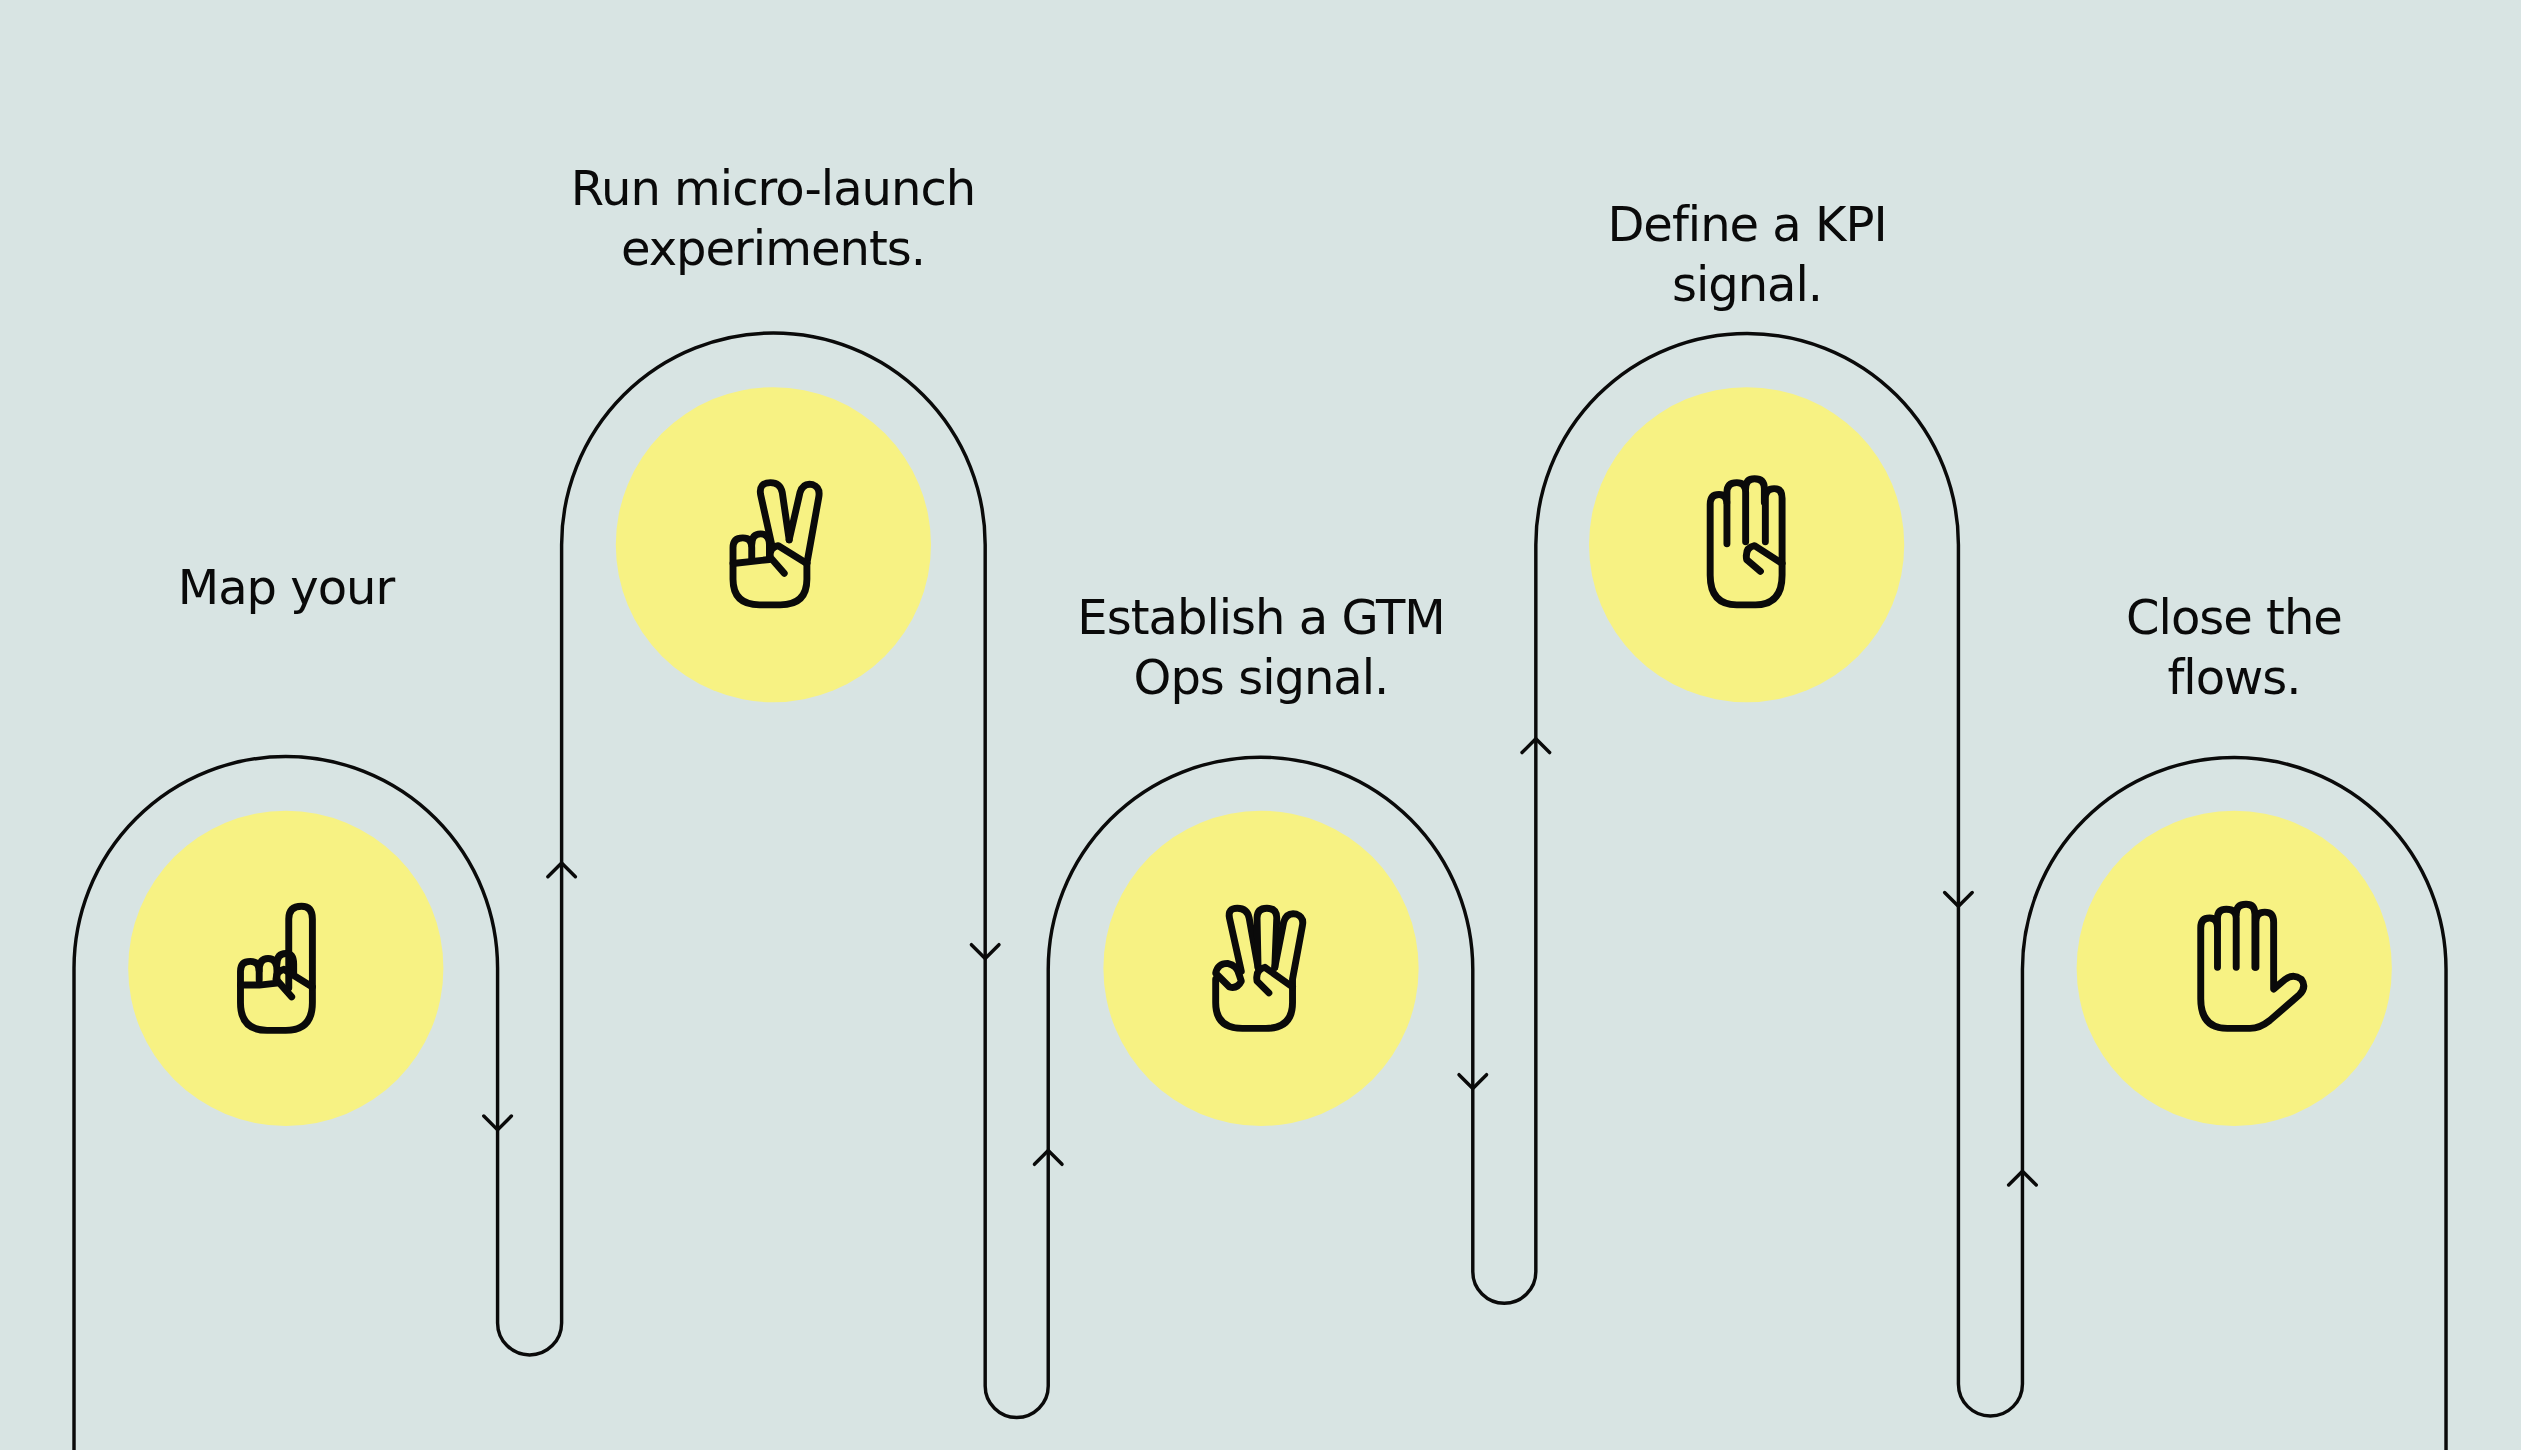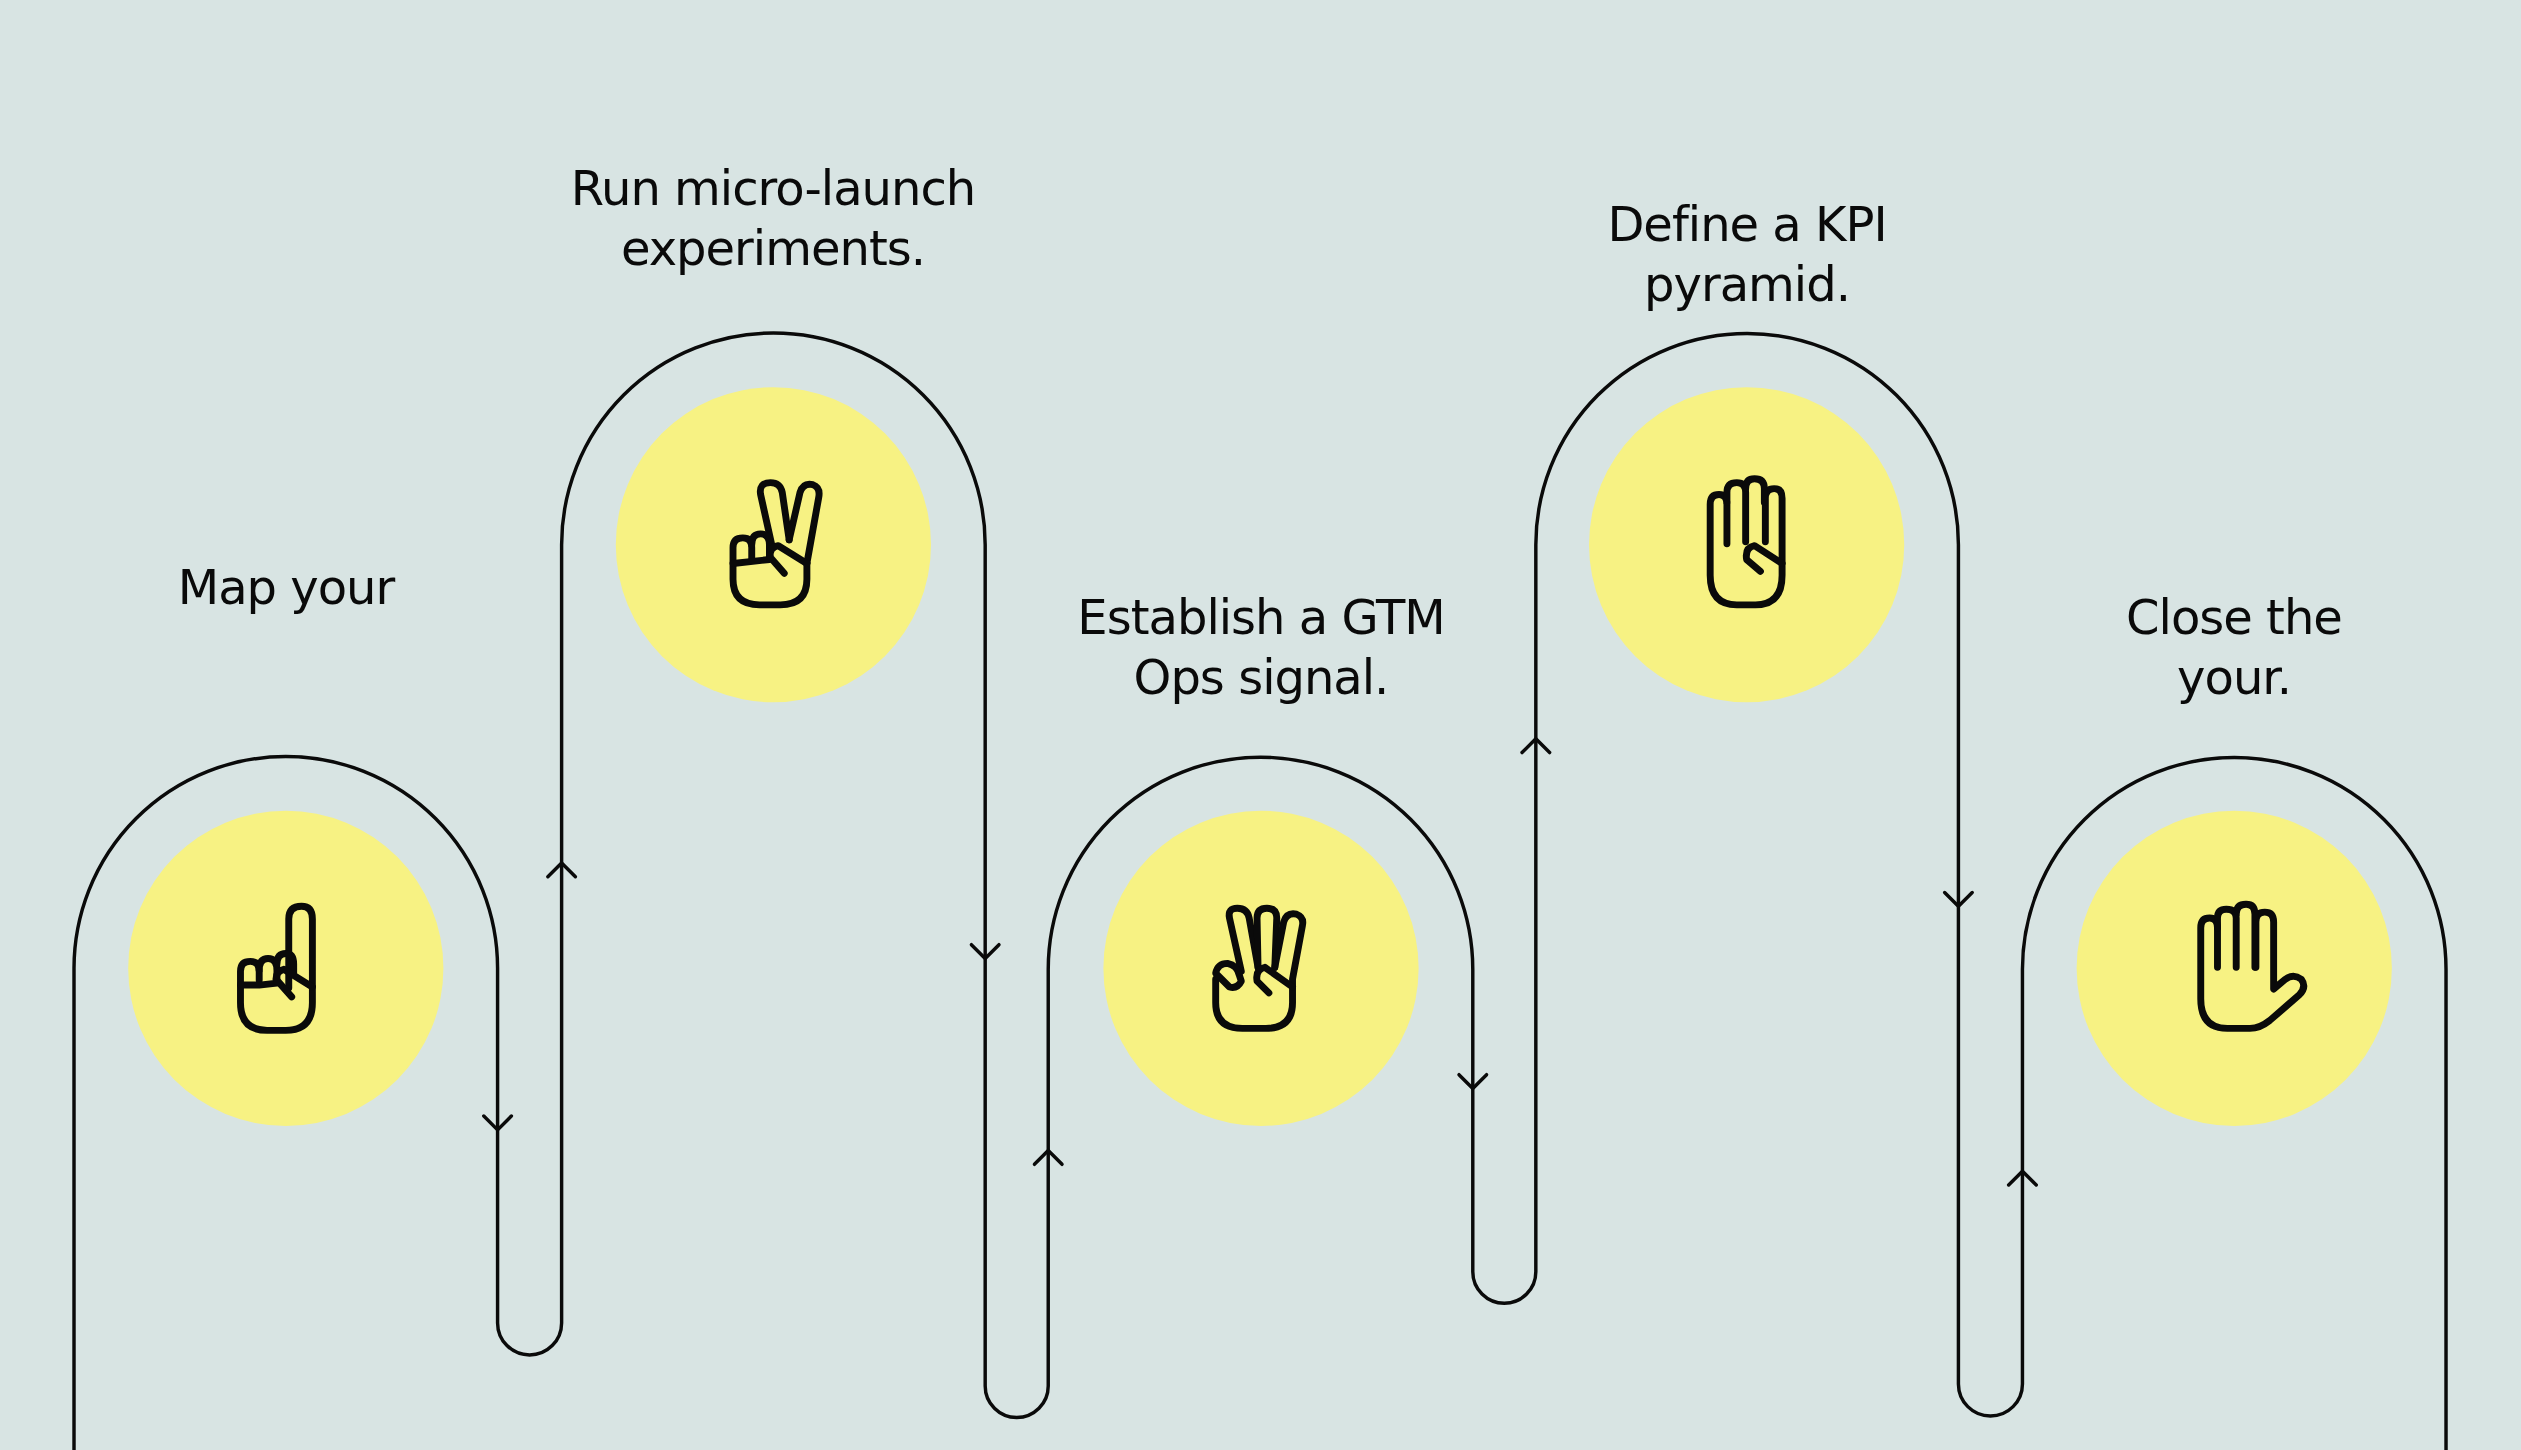--- a/index.html
+++ b/index.html
@@ -124,7 +124,7 @@
 
   <div class="label" style="left:1747px; top:156px;margin-top:38px;">
     <span>Define a KPI</span>
-    <span>pyramid.</span>
+    <span>signal.</span>
   </div>
 
   <div class="label" style="left:2234px; top:587px;">

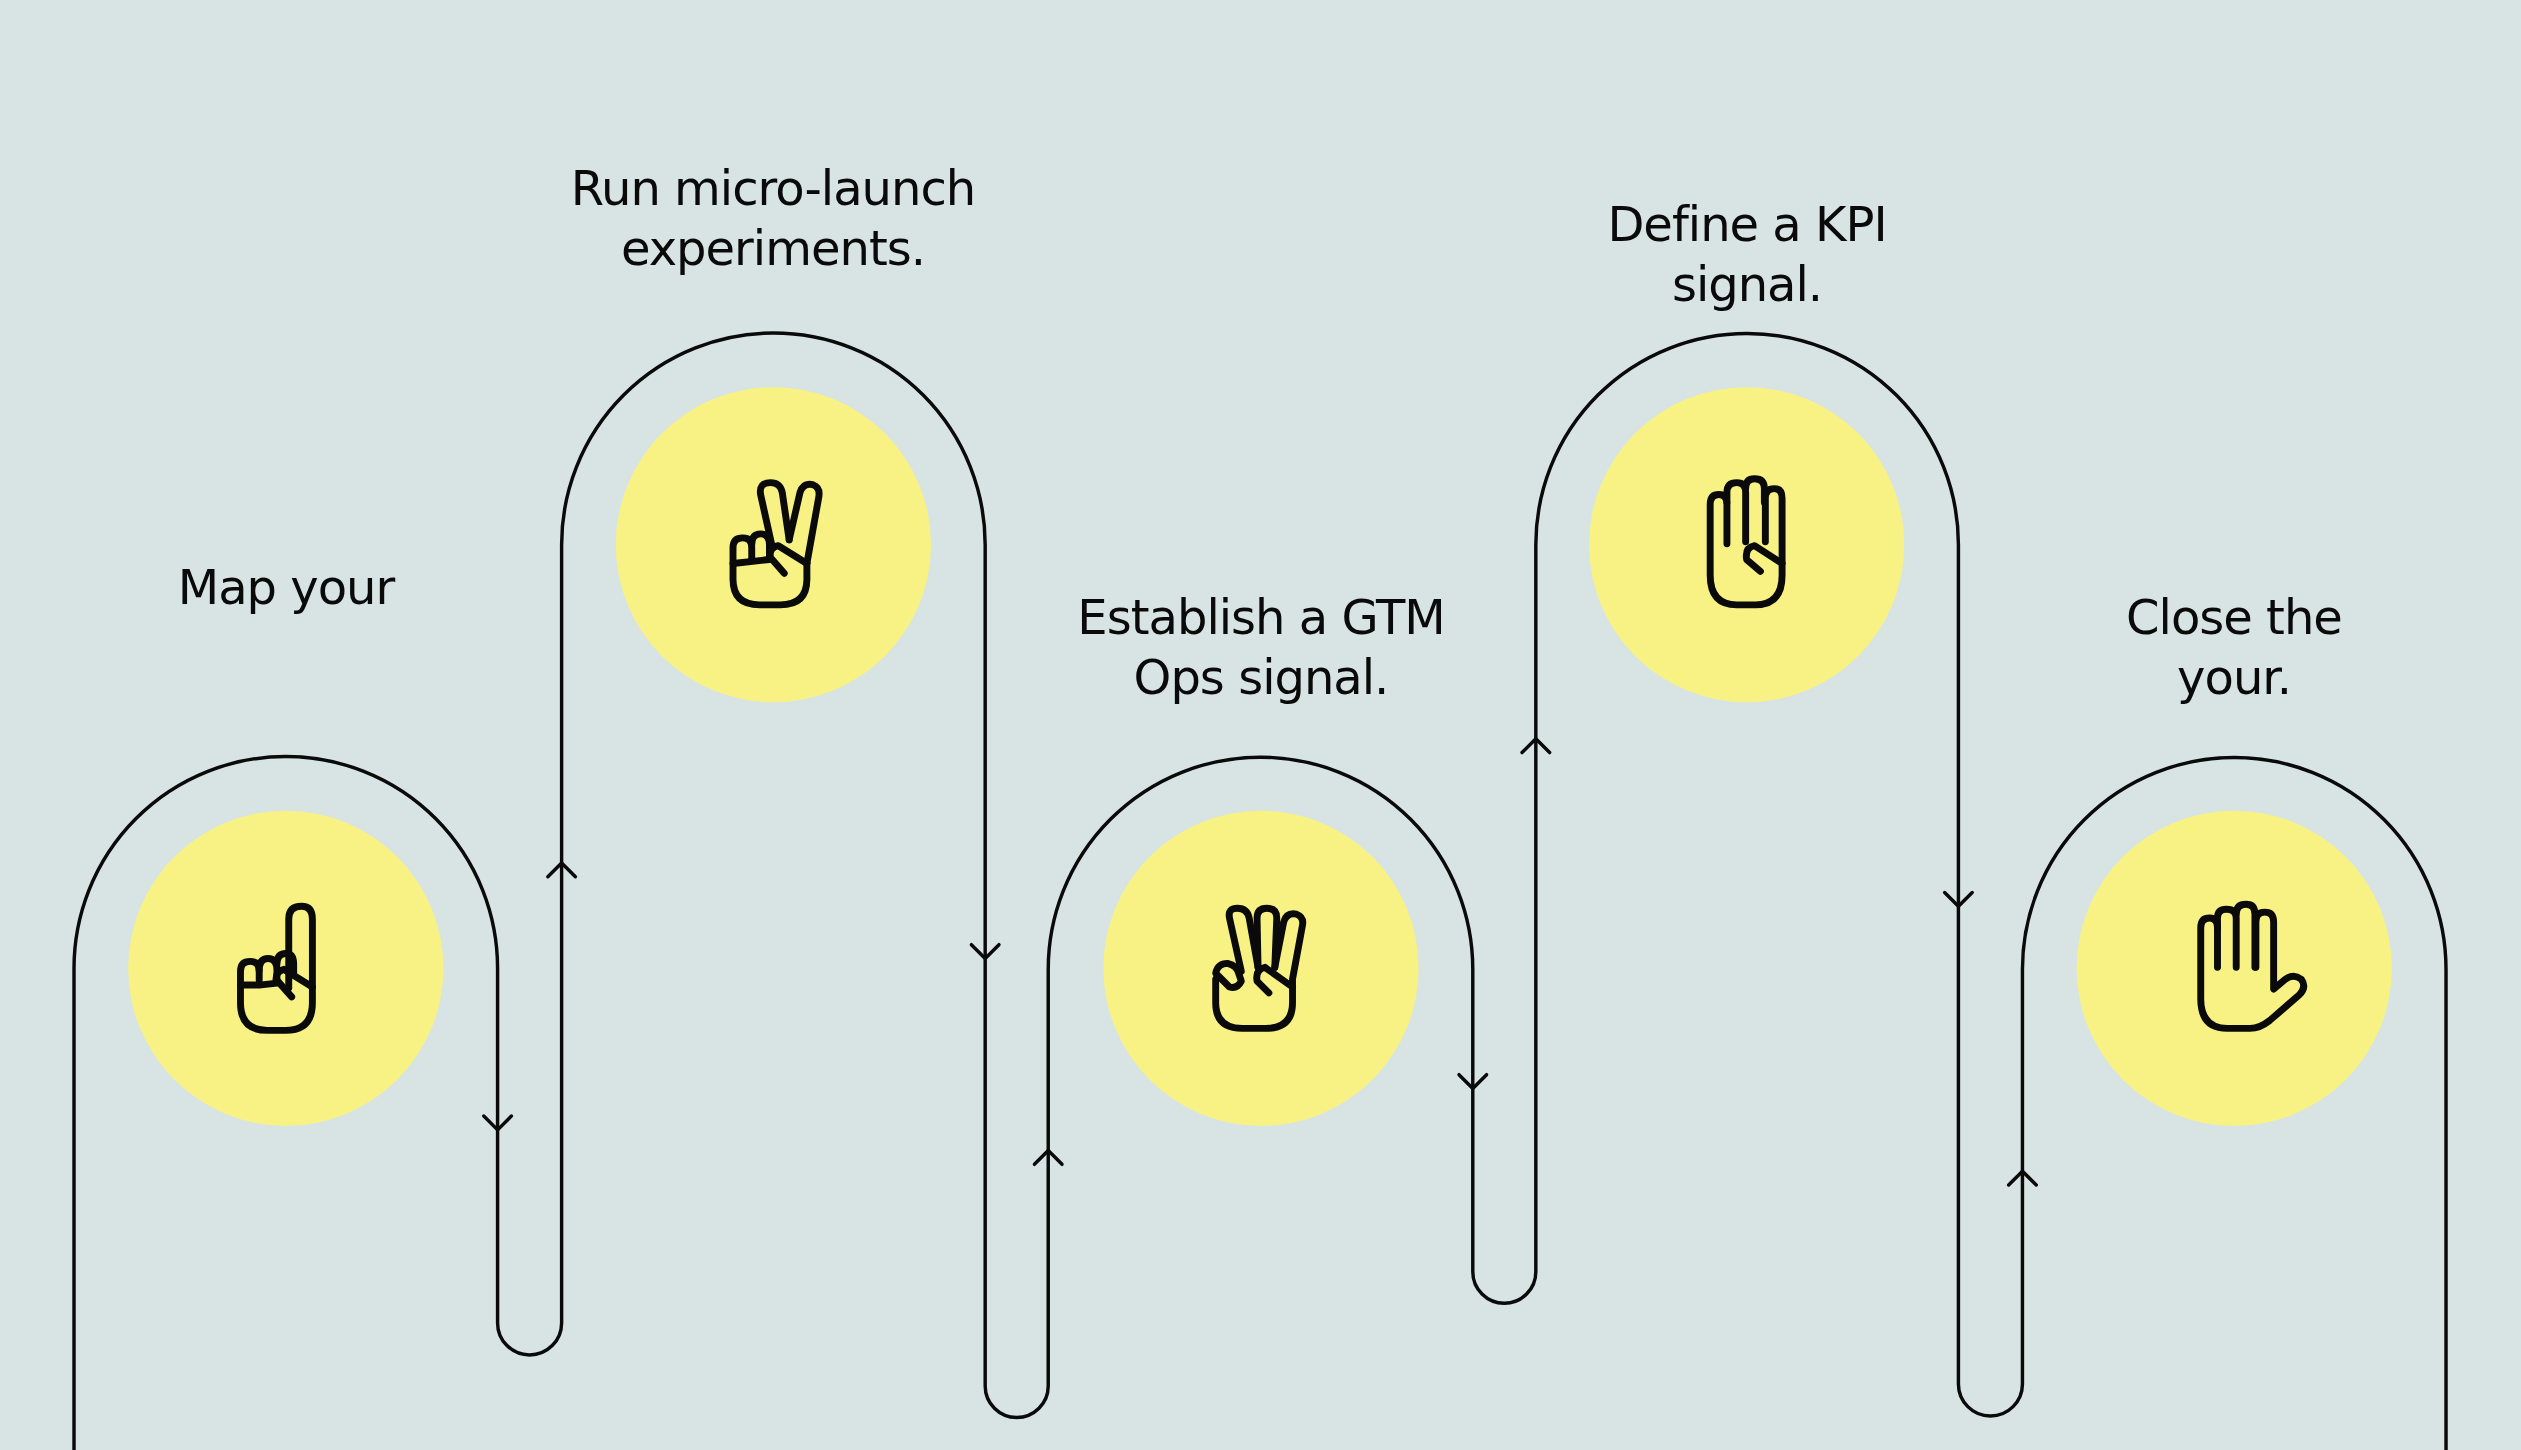--- a/index.html
+++ b/index.html
@@ -129,7 +129,7 @@
 
   <div class="label" style="left:2234px; top:587px;">
     <span>Close the</span>
-    <span>your.</span>
+    <span>flows.</span>
   </div>
 
 </div>

